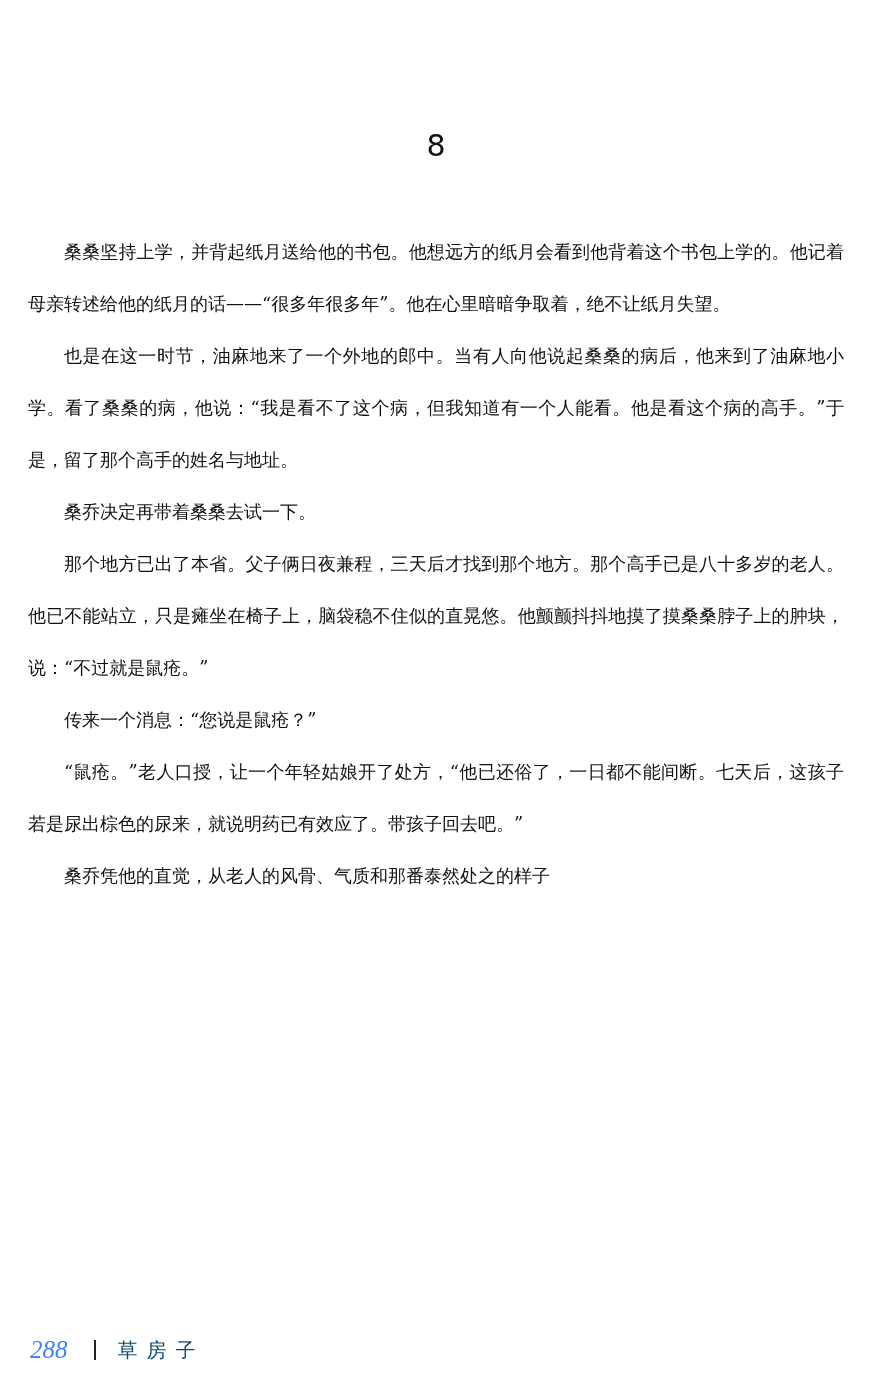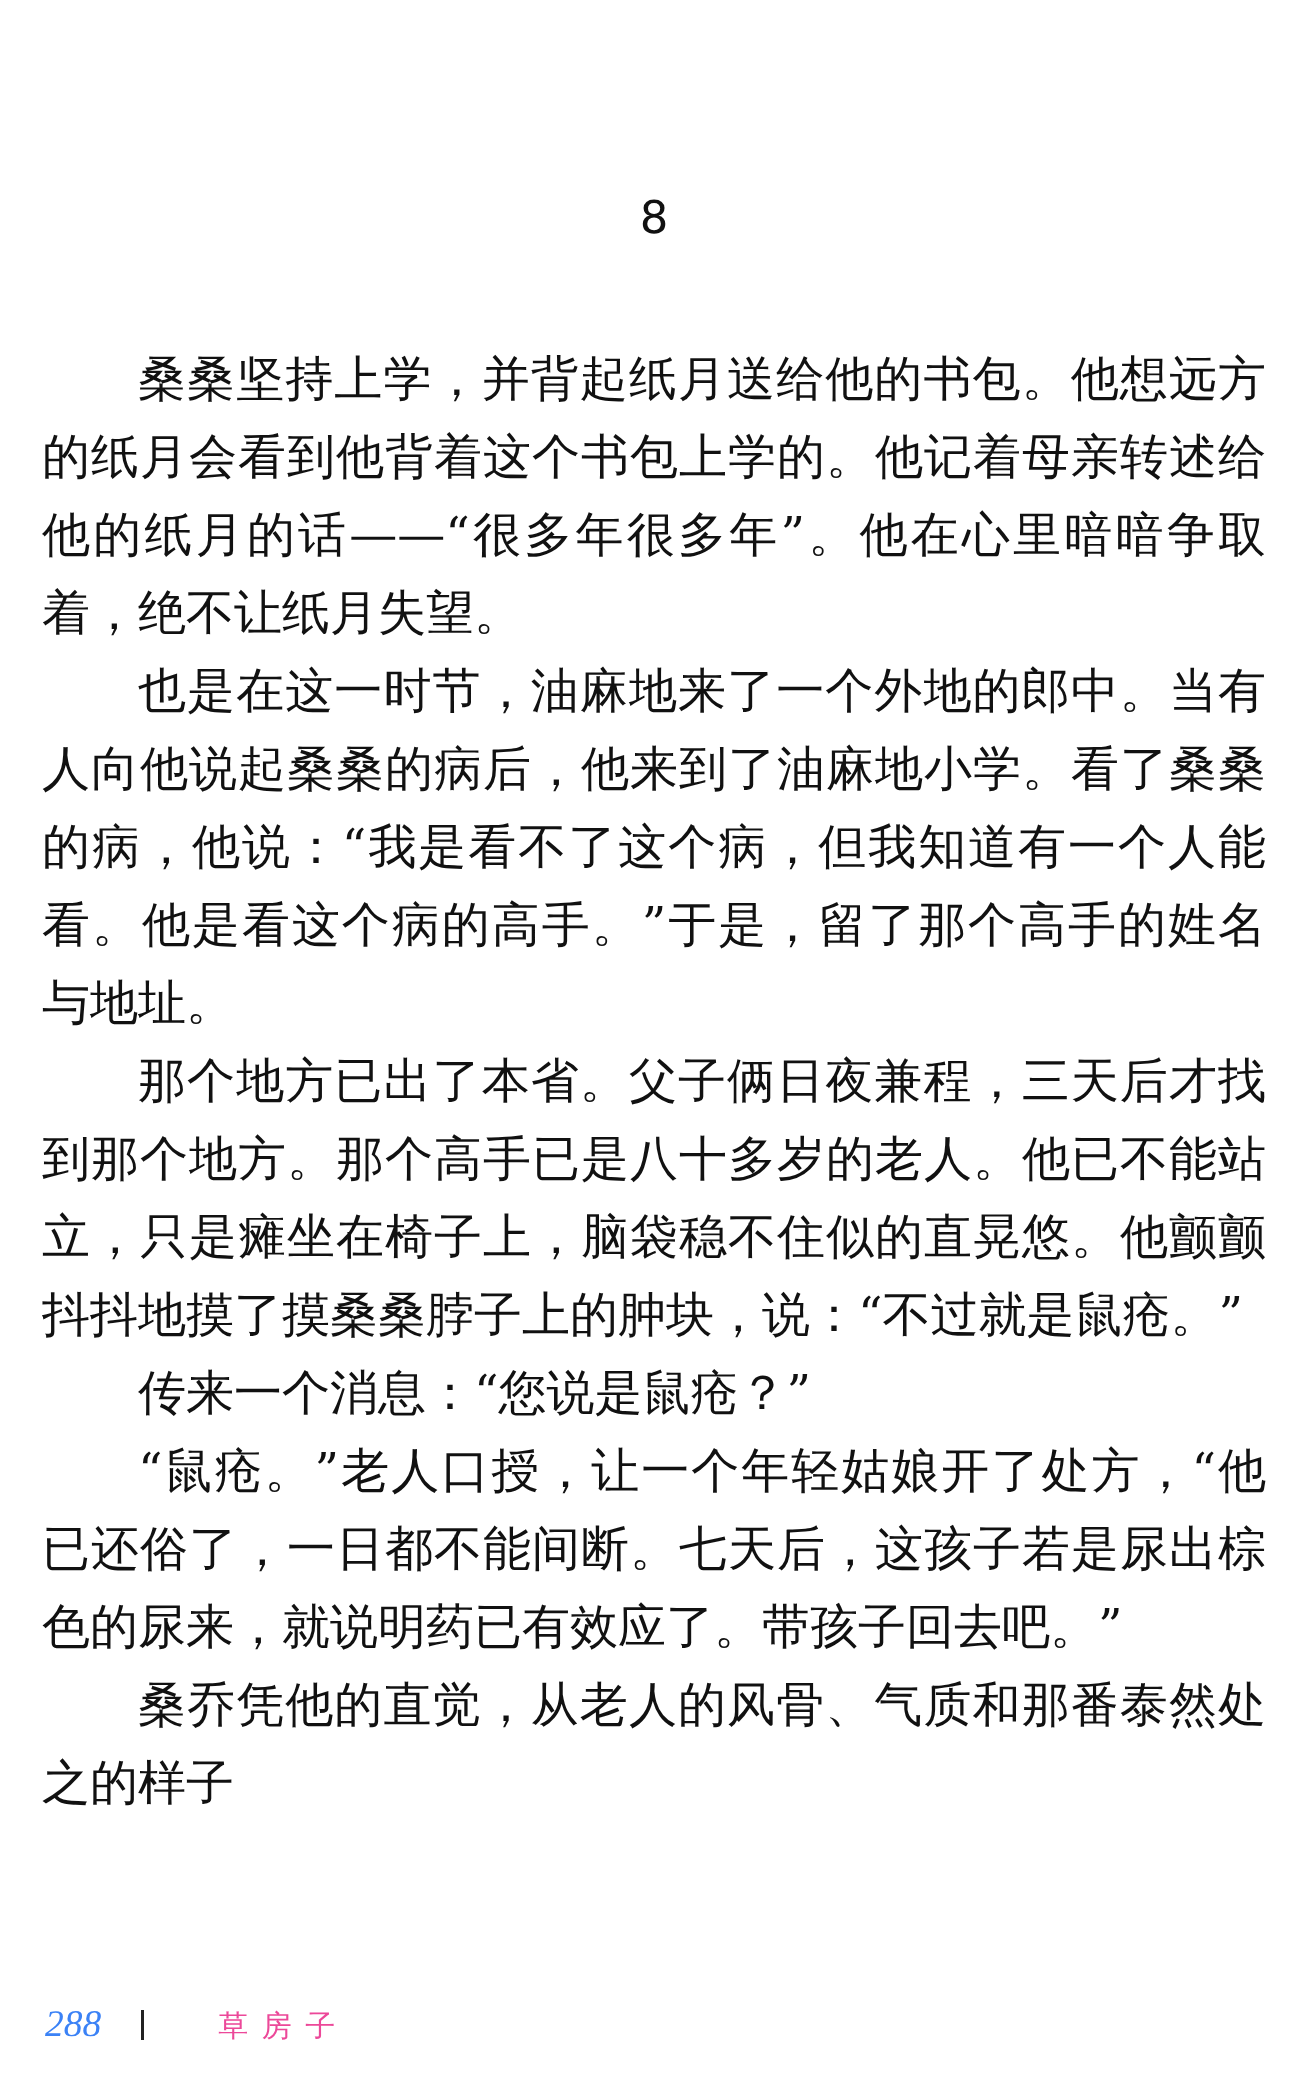--- a/index.html
+++ b/index.html
@@ -34,7 +34,7 @@
     }
     .para {
       margin: 0;
-      font-size: 32px;
+      font-size: 18px;
       line-height: 52px;
       text-align: justify;
       text-align-last: left;

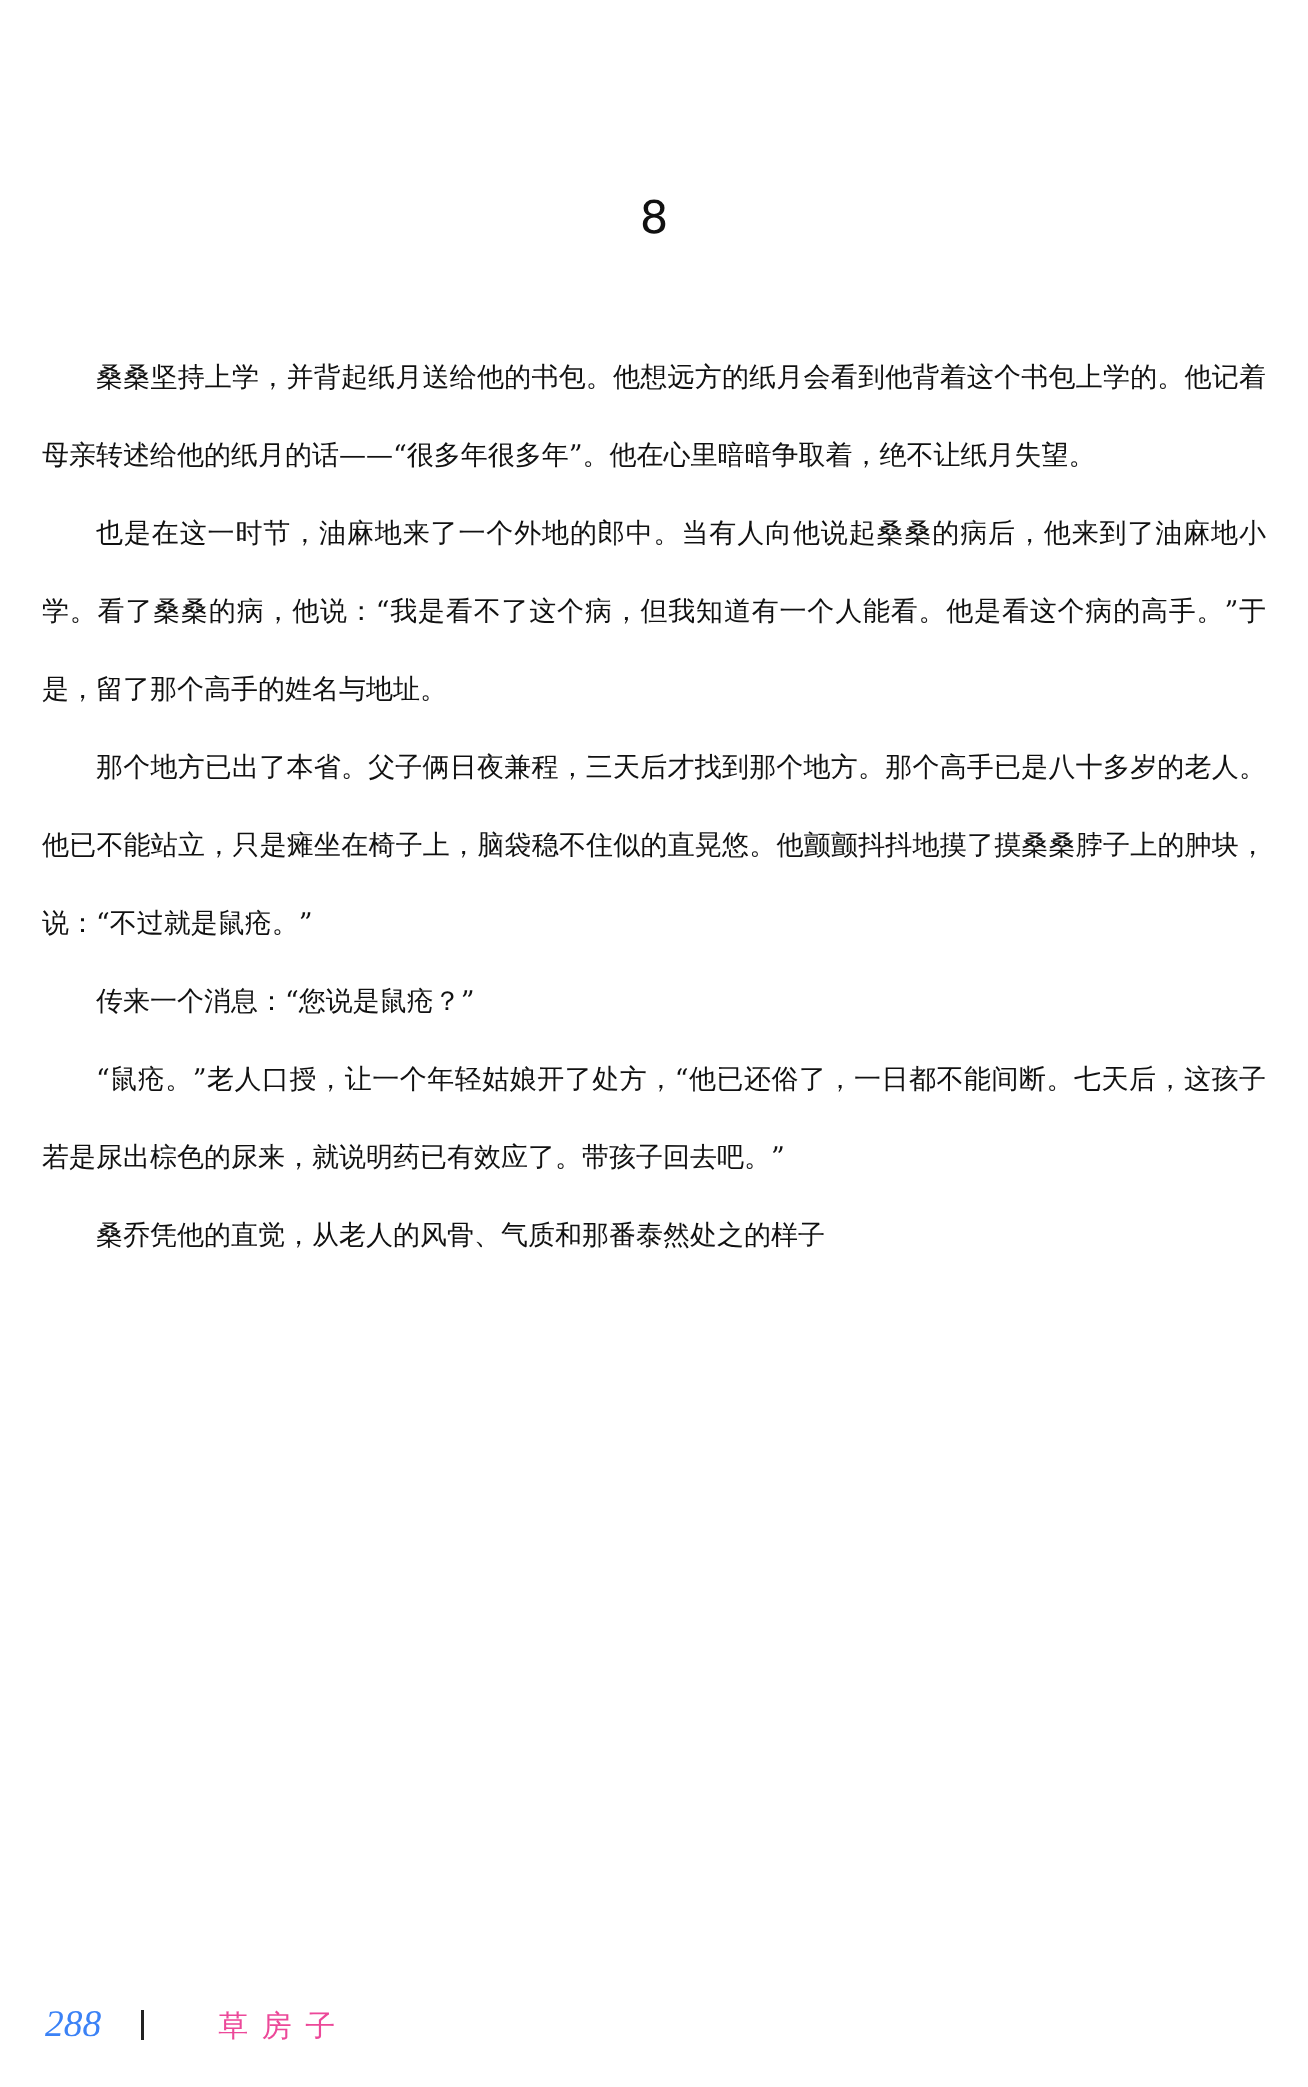--- a/index.html
+++ b/index.html
@@ -81,6 +81,7 @@
 <div class="body-text">
   <p class="para">桑桑坚持上学，并背起纸月送给他的书包。他想远方的纸月会看到他背着这个书包上学的。他记着母亲转述给他的纸月的话——“很多年很多年”。他在心里暗暗争取着，绝不让纸月失望。</p>
   <p class="para">也是在这一时节，油麻地来了一个外地的郎中。当有人向他说起桑桑的病后，他来到了油麻地小学。看了桑桑的病，他说：“我是看不了这个病，但我知道有一个人能看。他是看这个病的高手。”于是，留了那个高手的姓名与地址。</p>
+  <p class="para">桑乔决定再带着桑桑去试一下。</p>
   <p class="para">那个地方已出了本省。父子俩日夜兼程，三天后才找到那个地方。那个高手已是八十多岁的老人。他已不能站立，只是瘫坐在椅子上，脑袋稳不住似的直晃悠。他颤颤抖抖地摸了摸桑桑脖子上的肿块，说：“不过就是鼠疮。”</p>
   <p class="para">传来一个消息：“您说是鼠疮？”</p>
   <p class="para">“鼠疮。”老人口授，让一个年轻姑娘开了处方，“他已还俗了，一日都不能间断。七天后，这孩子若是尿出棕色的尿来，就说明药已有效应了。带孩子回去吧。”</p>

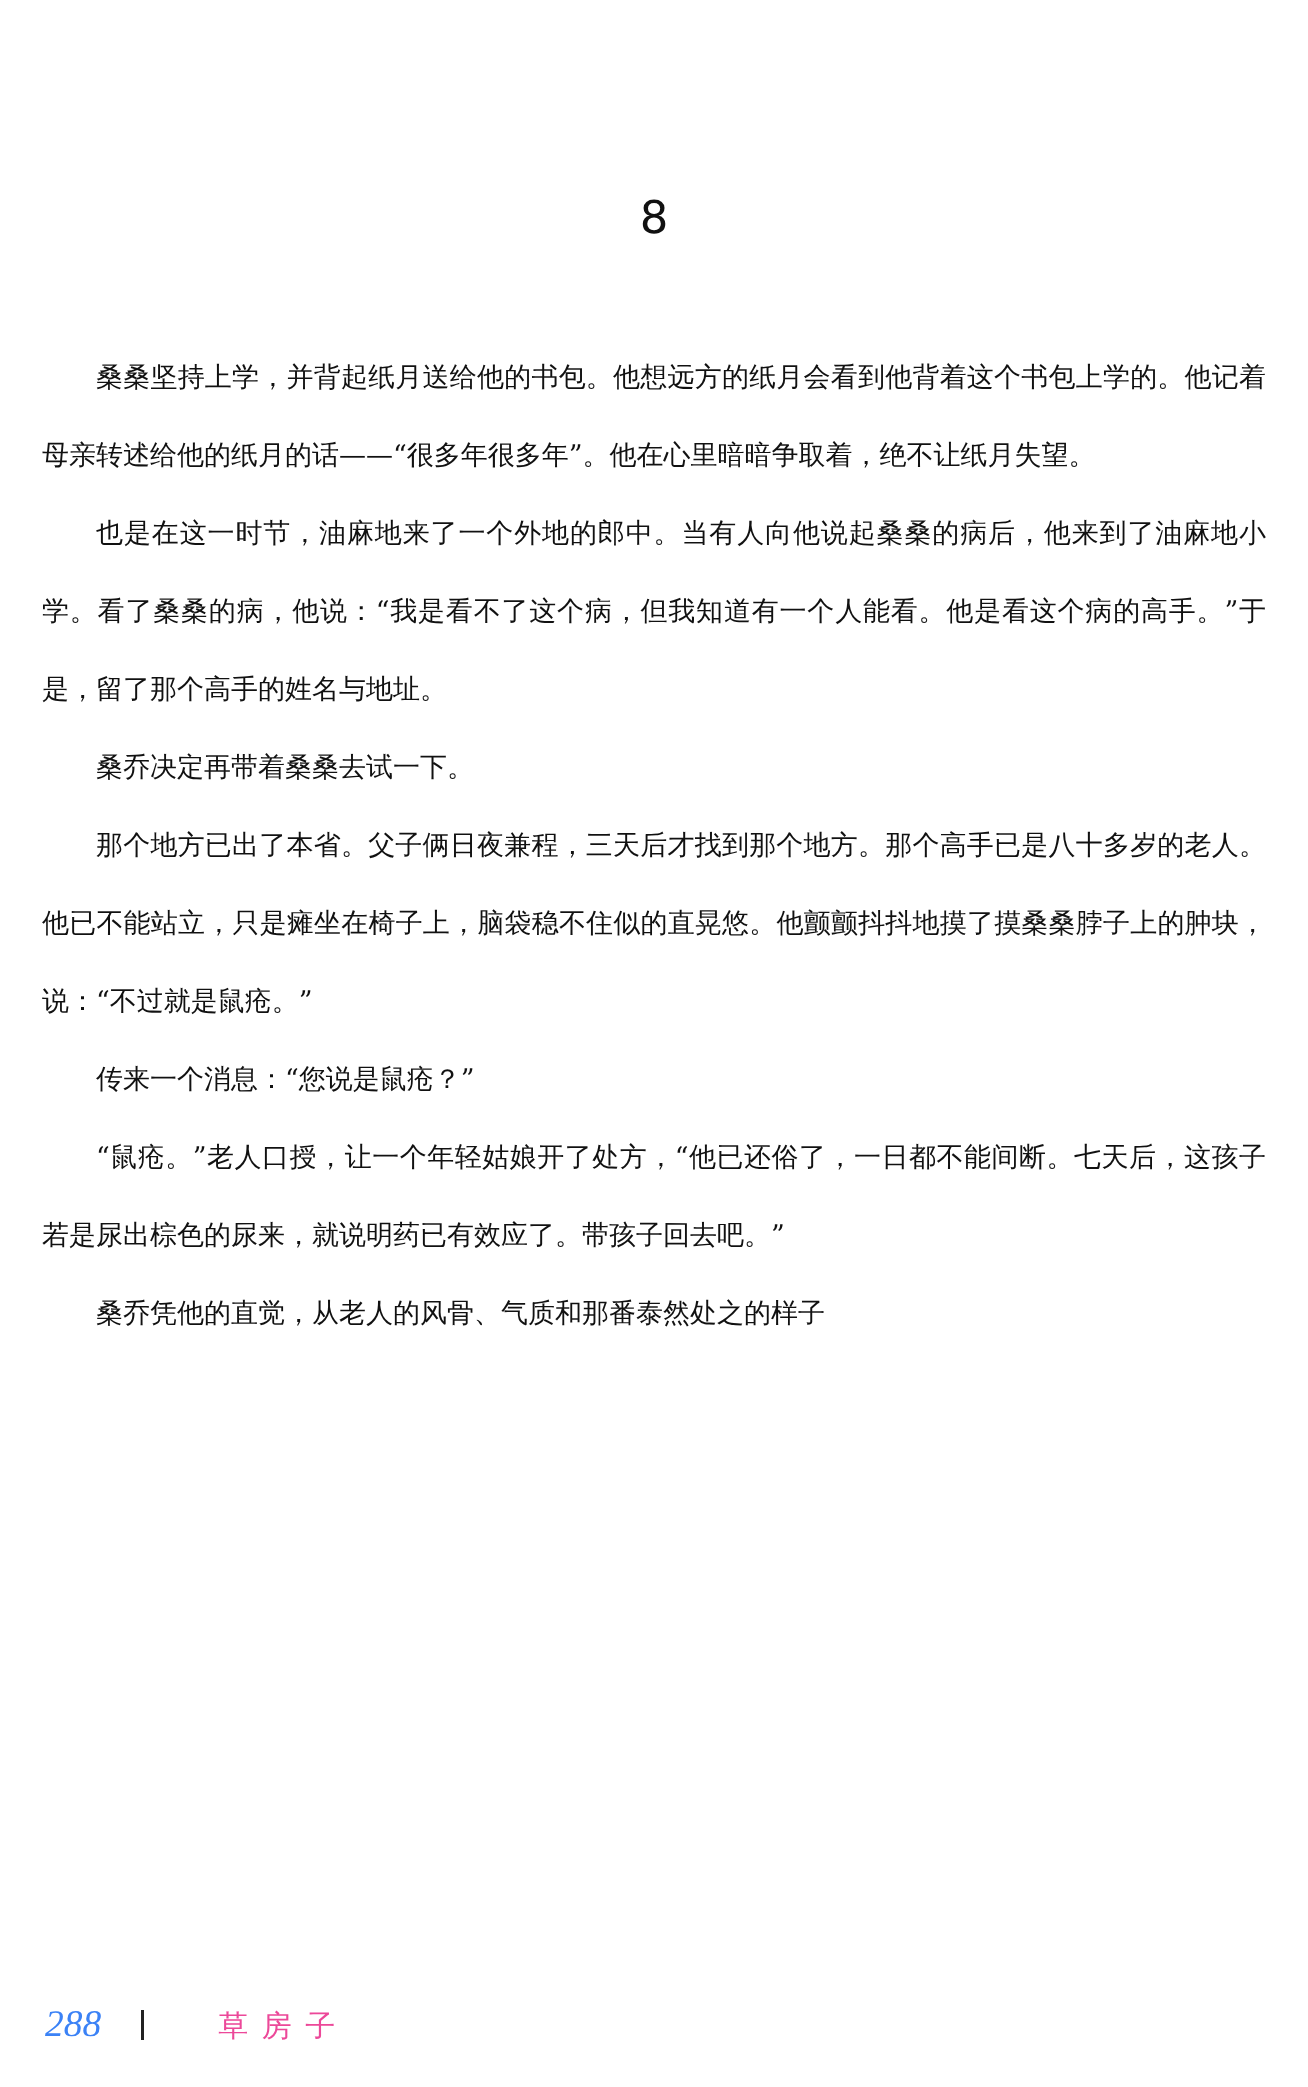--- a/index.html
+++ b/index.html
@@ -69,8 +69,7 @@
       font-family: Liberation Serif, serif;
       font-size: 20px;
       letter-spacing: 9px;
-      color: #ec4899;
-      margin-left: 28px;
+      color: #0c4a6e;
     }
   </style>
 </head>

